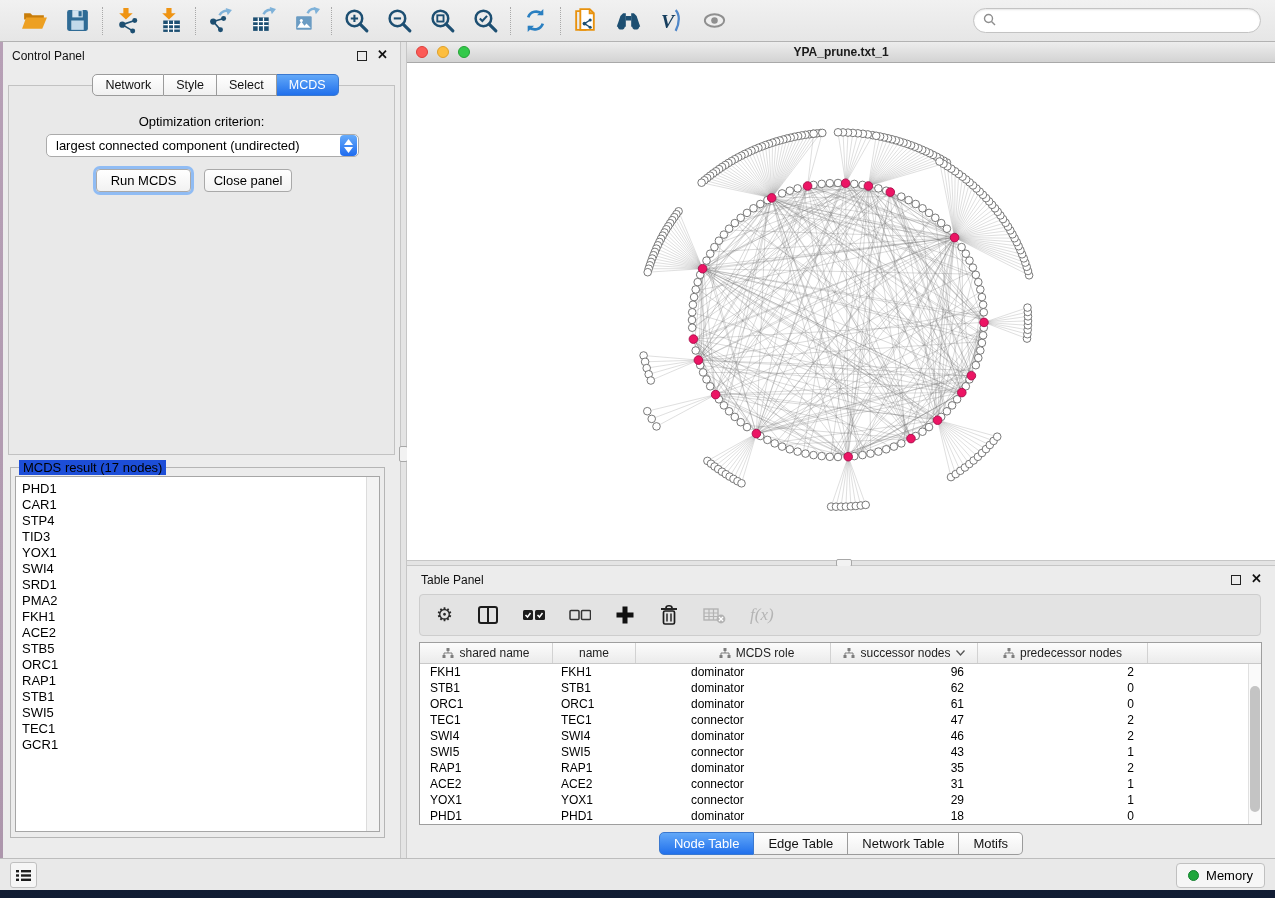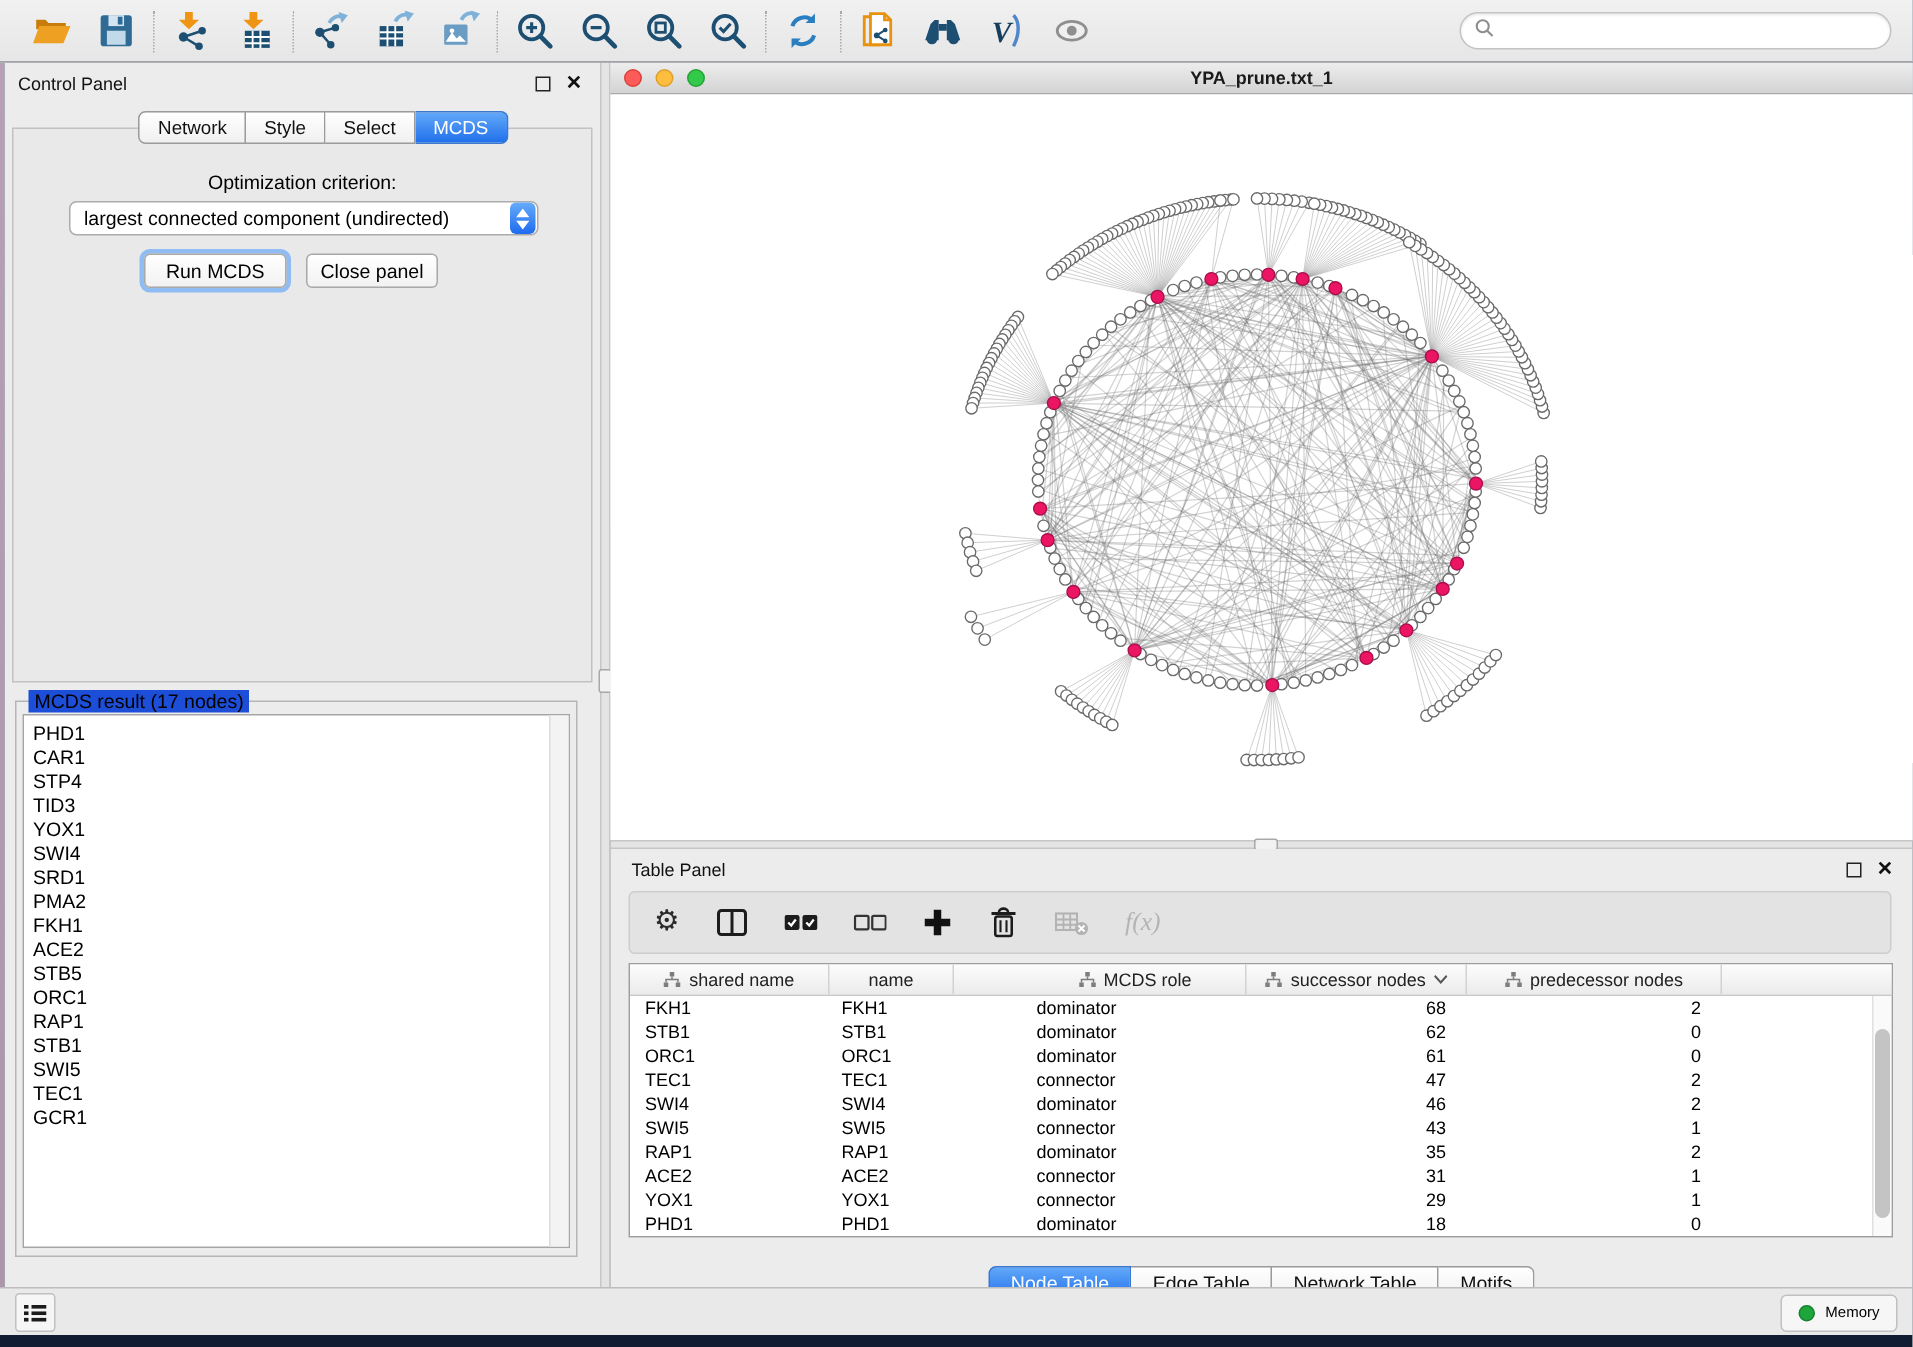--- a/index.html
+++ b/index.html
@@ -1181,7 +1181,7 @@
             <div class="tcell w0 c0">FKH1</div>
             <div class="tcell w1 c1">FKH1</div>
             <div class="tcell w2 c2">dominator</div>
-            <div class="tcell w3 c3">68</div>
+            <div class="tcell w3 c3">96</div>
             <div class="tcell w4 c4">2</div>
           </div>
           <div class="trow">

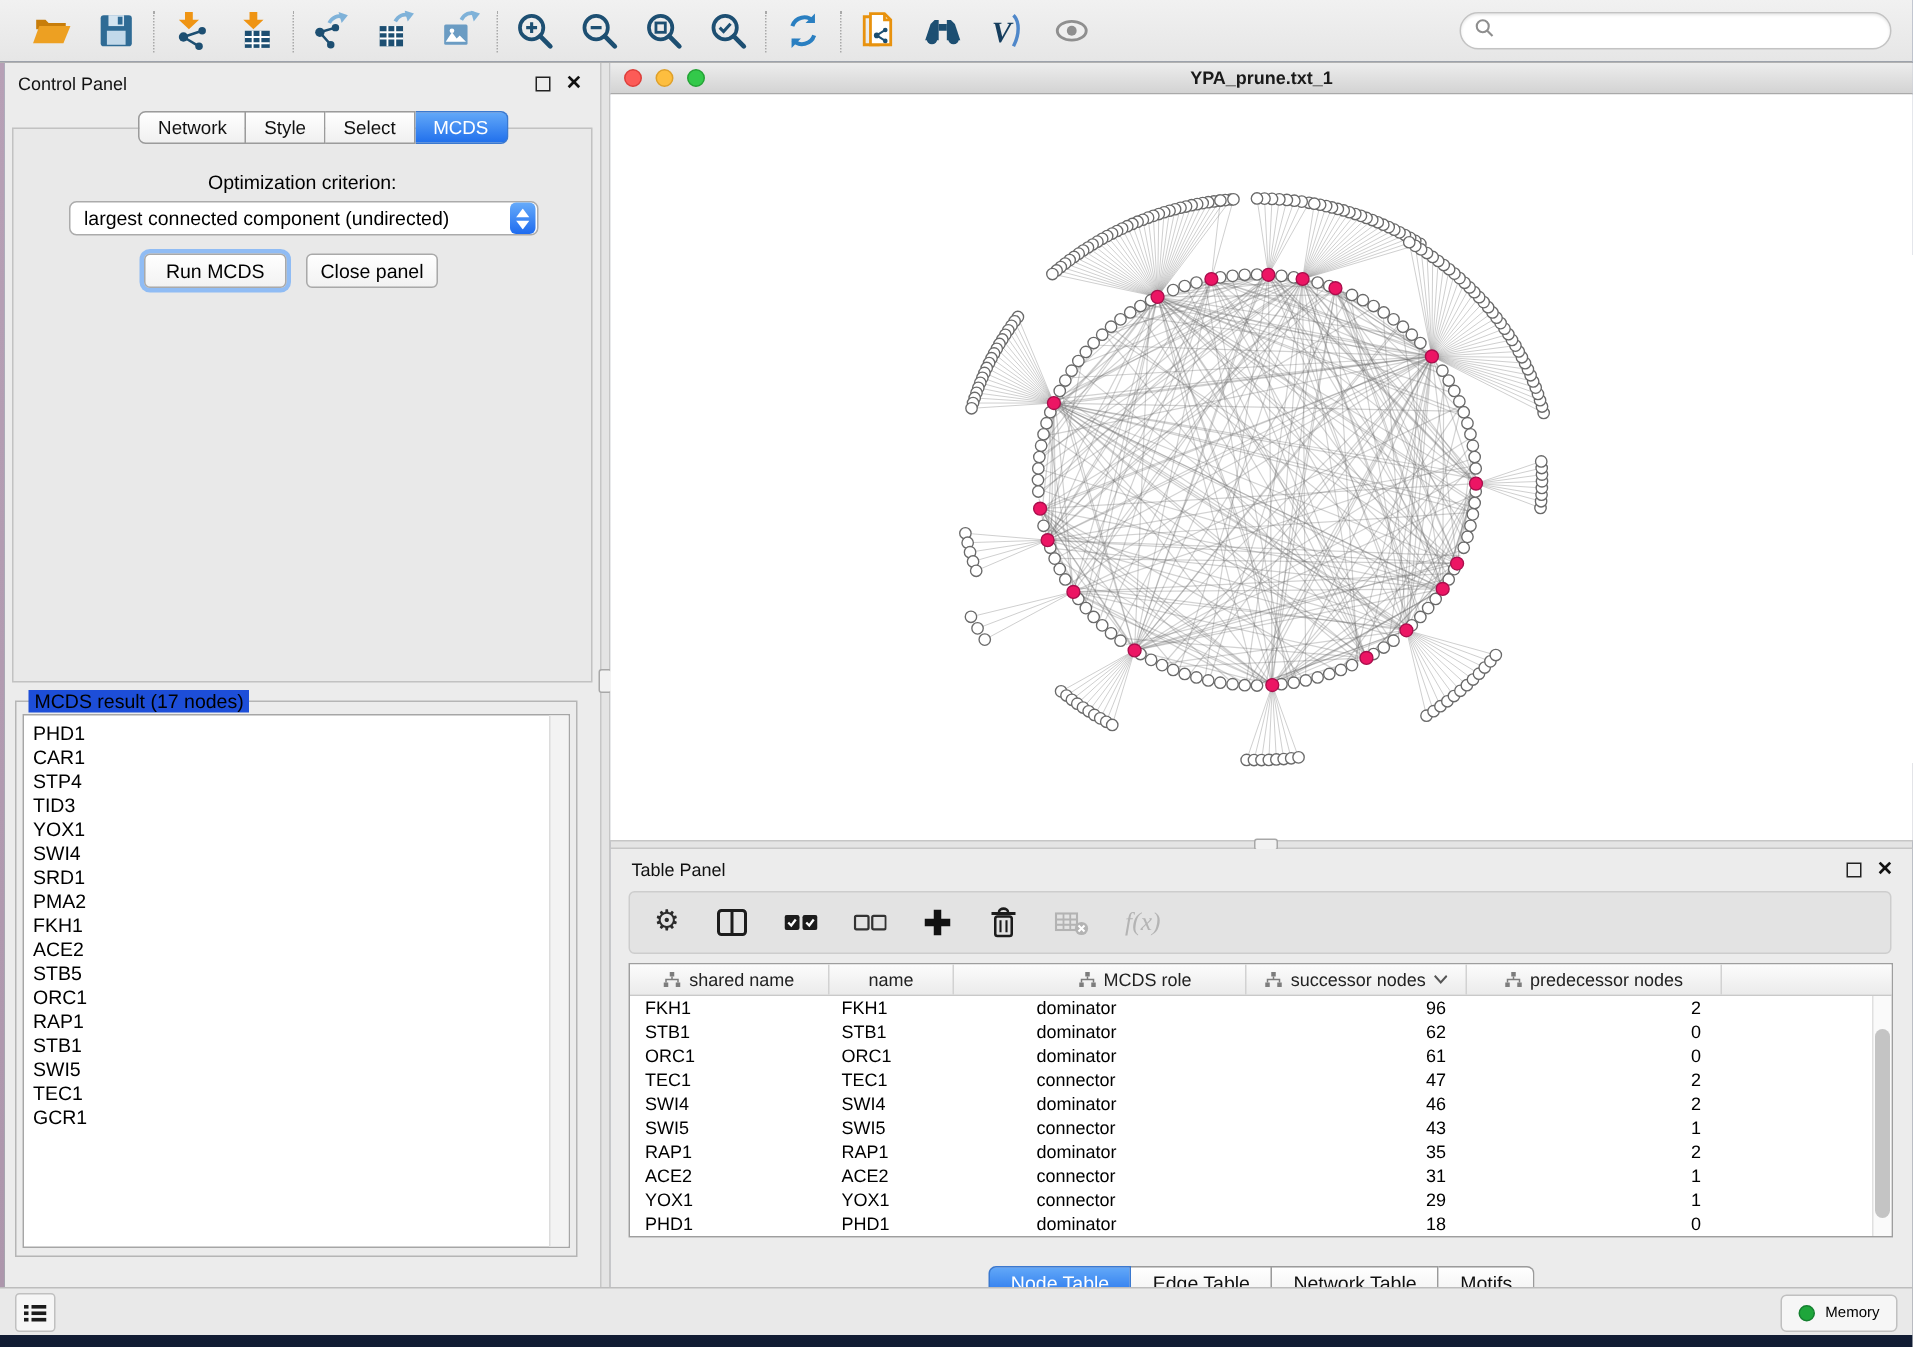--- a/index.html
+++ b/index.html
@@ -97,7 +97,7 @@
   .c3{text-align:right;padding-right:14px;} .c4{text-align:right;padding-right:14px;}
   .tscroll{position:absolute;right:0;top:0;bottom:0;width:13px;background:#fafafa;border-left:1px solid #e0e0e0;}
   .tthumb{position:absolute;left:1px;right:1px;top:22px;height:126px;background:#c4c4c4;border-radius:5px;}
-  .tp-tabs{position:absolute;left:0;right:0;top:278px;display:flex;justify-content:center;align-items:flex-end;}
+  .tp-tabs{position:absolute;left:0;right:0;top:266px;display:flex;justify-content:center;align-items:flex-end;}
   .tp-tabs .tab{font-size:13px;padding:3px 14px;}
   
   .status-bar{position:absolute;left:0;top:858px;width:1275px;height:32px;background:#e9e9e9;border-top:1px solid #bdbdbd;}

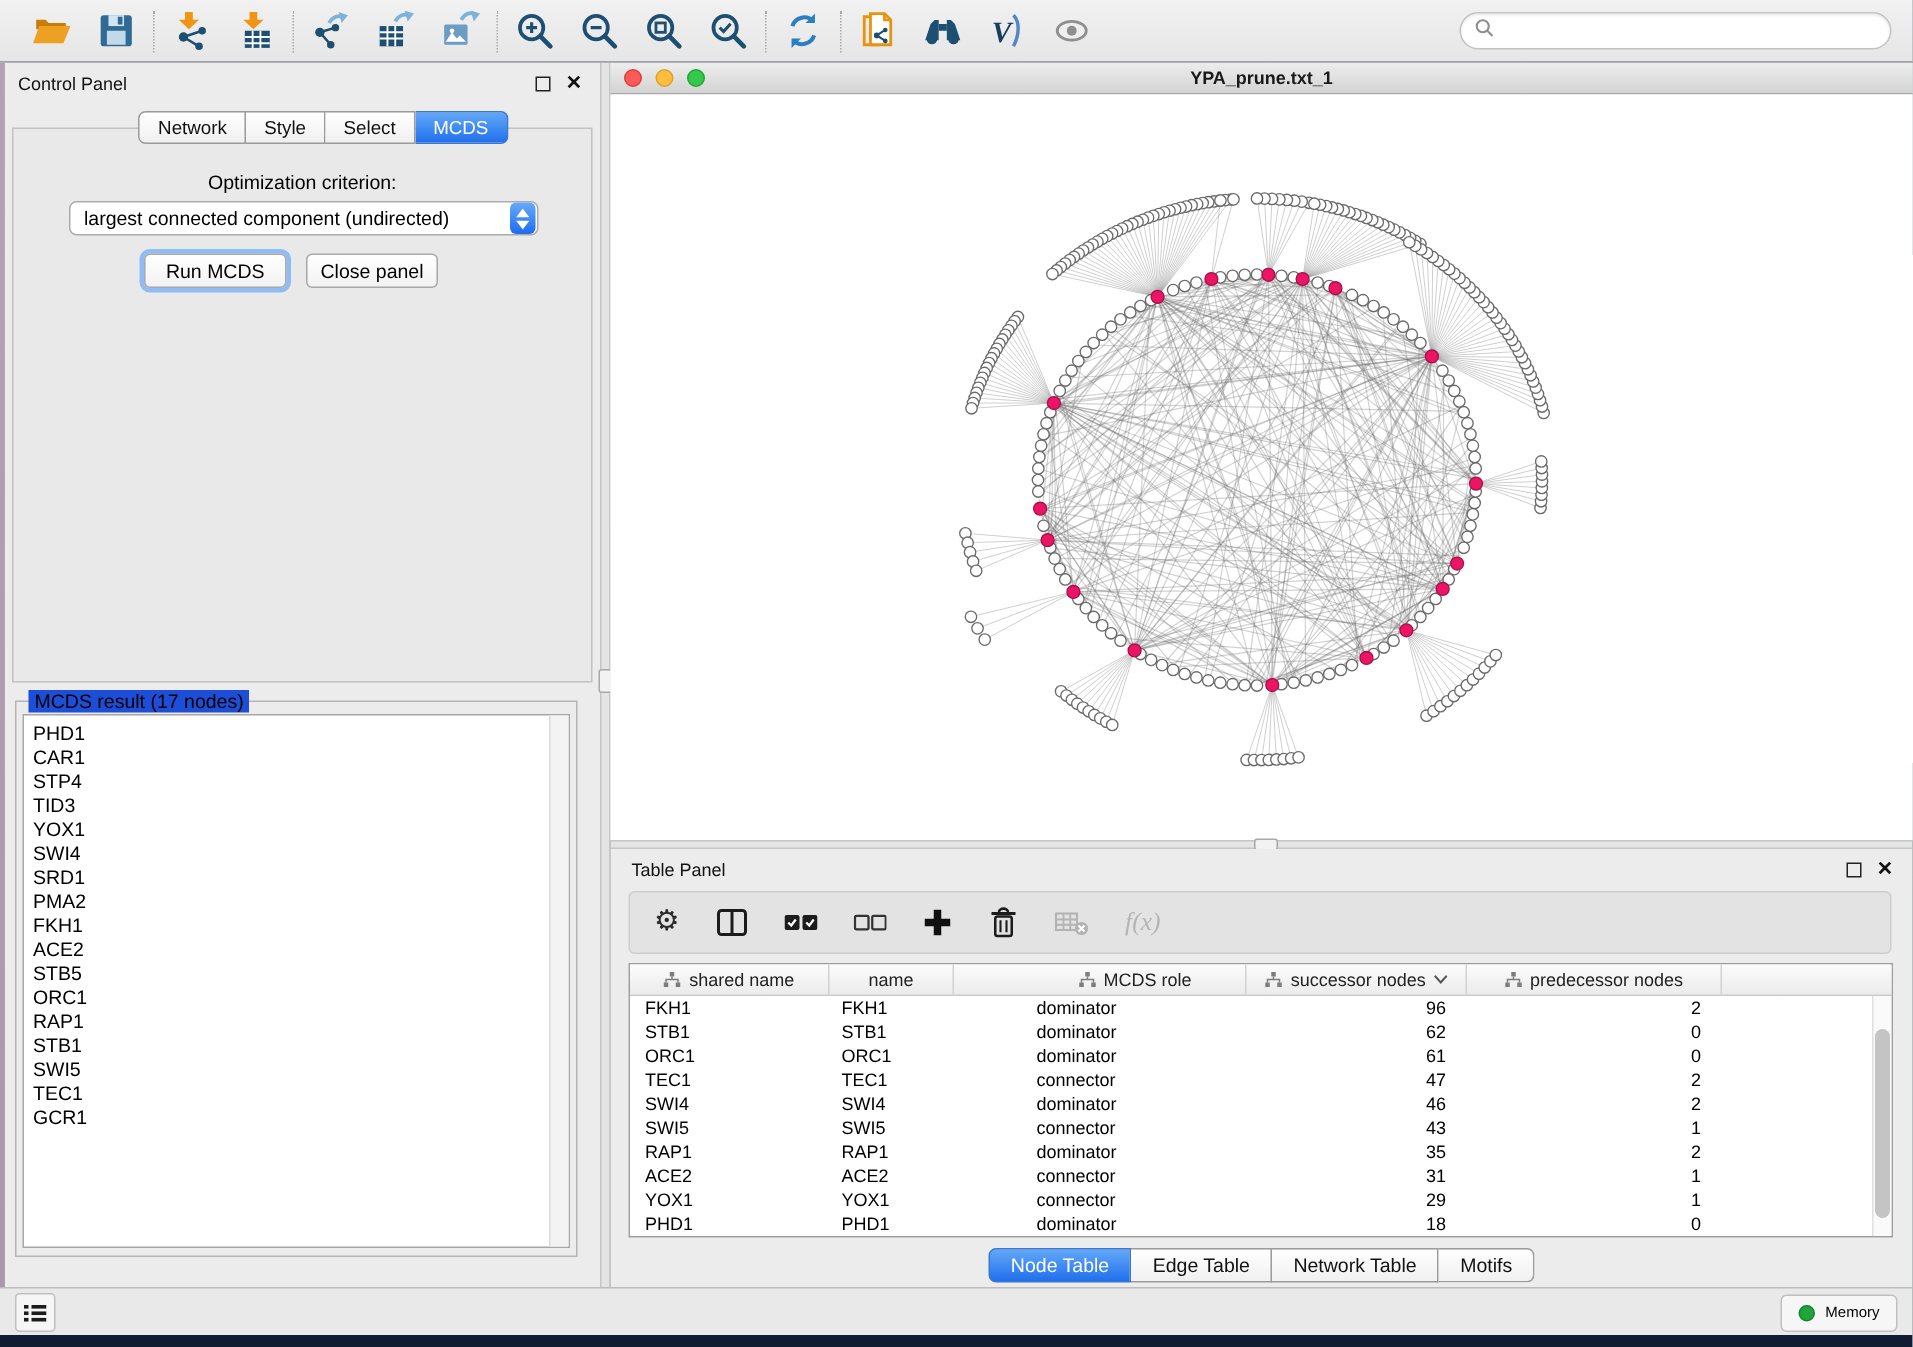--- a/index.html
+++ b/index.html
@@ -104,7 +104,7 @@
   .list-btn{position:absolute;left:10px;top:3px;width:27px;height:26px;background:#f6f6f6;border:1px solid #c0c0c0;
     border-radius:3px;display:flex;align-items:center;justify-content:center;}
   .memory-btn{position:absolute;right:10px;top:4px;height:25px;background:#f6f6f6;border:1px solid #c0c0c0;
-    border-radius:4px;display:flex;align-items:center;gap:7px;padding:0 11px;font-size:10px;color:#000;}
+    border-radius:4px;display:flex;align-items:center;gap:7px;padding:0 11px;font-size:13px;color:#000;}
   .mem-dot{width:11px;height:11px;border-radius:50%;background:#1ea63b;border:1px solid #158030;}
 </style>
 </head>

